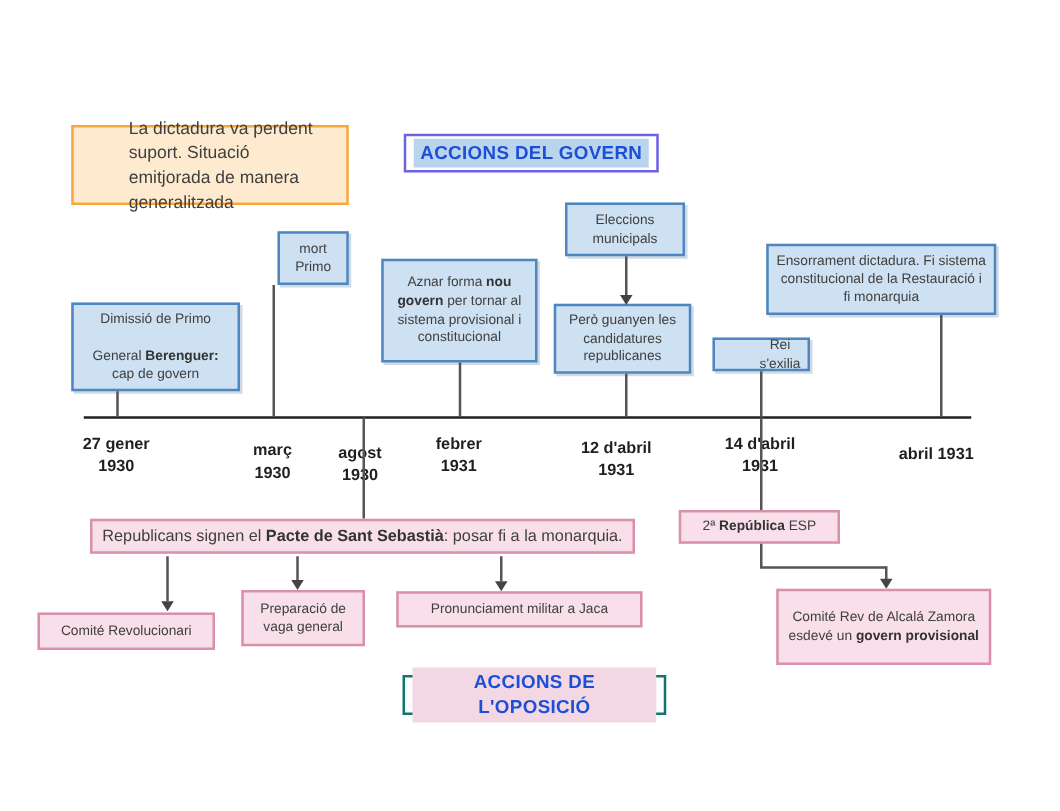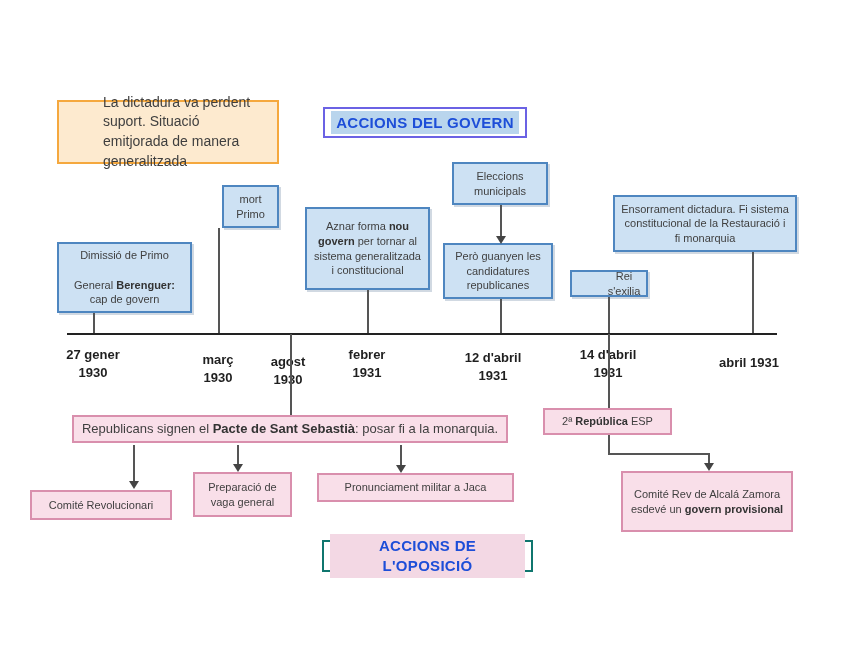--- a/index.html
+++ b/index.html
@@ -54,7 +54,7 @@
 
   <div class="box blue" style="left:305px;top:207px;width:125px;height:83px;">
     <span>
-      <span>Aznar forma </span><span class="b">nou govern</span><span> per tornar al sistema generalitzada i constitucional</span>
+      <span>Aznar forma </span><span class="b">nou govern</span><span> per tornar al sistema provisional i constitucional</span>
     </span>
   </div>
 

